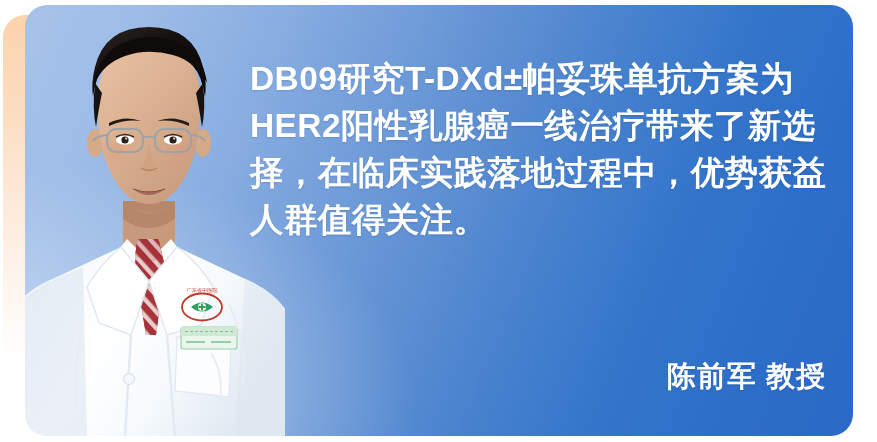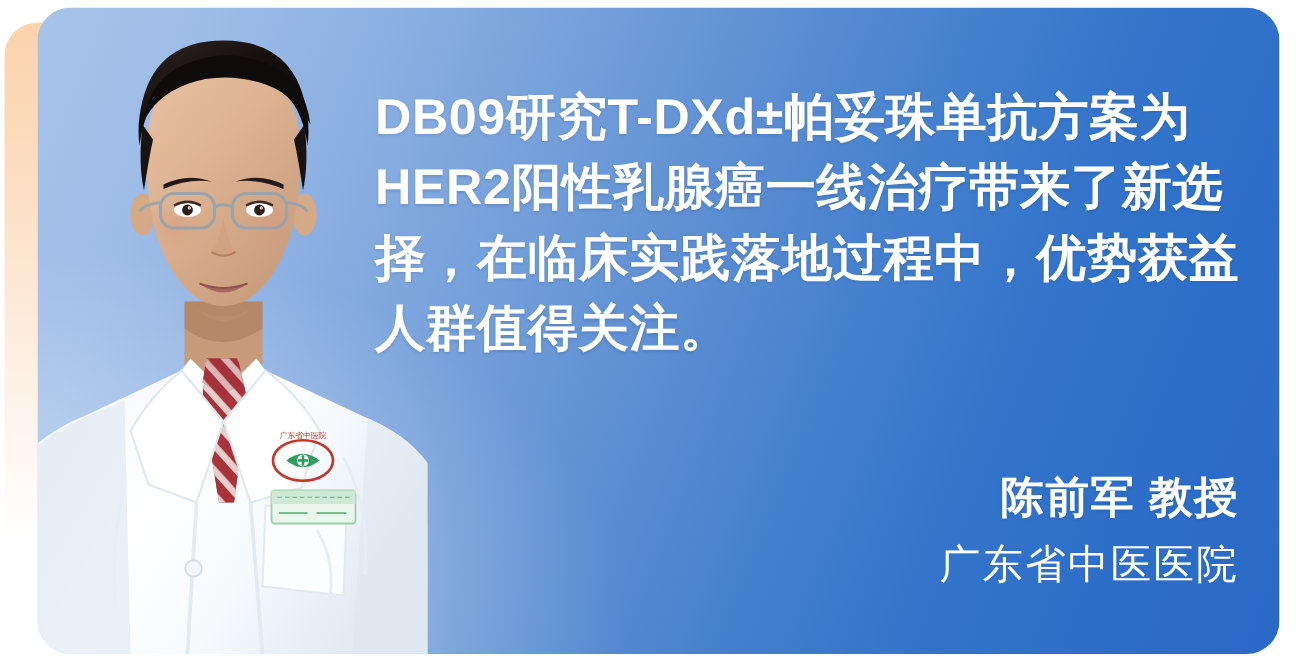--- a/index.html
+++ b/index.html
@@ -295,7 +295,6 @@
 
     <div class="attribution">
       <div class="speaker-name">陈前军 教授</div>
-      <div class="speaker-affil">广东省中医医院</div>
     </div>
 
   </div>

